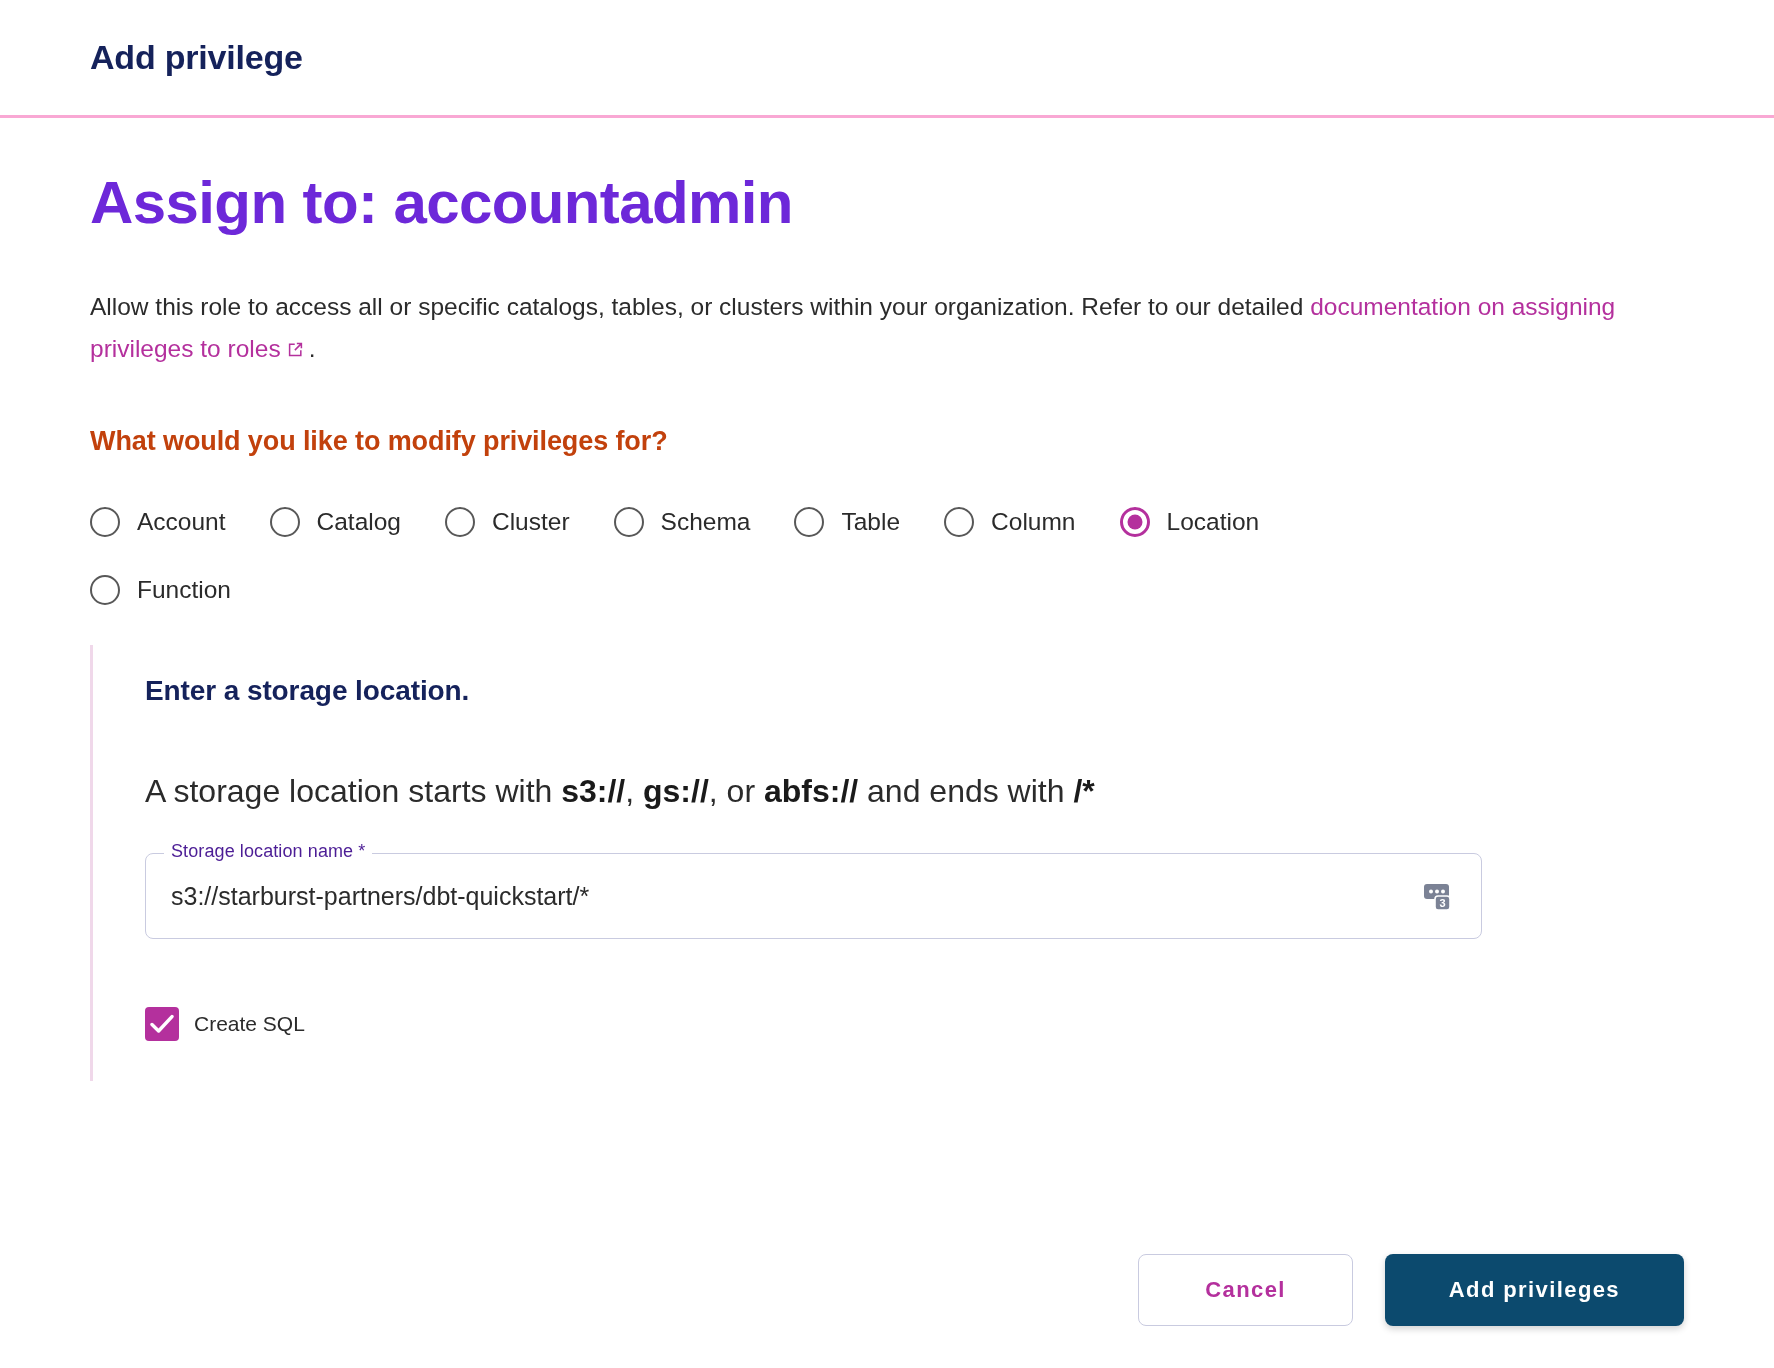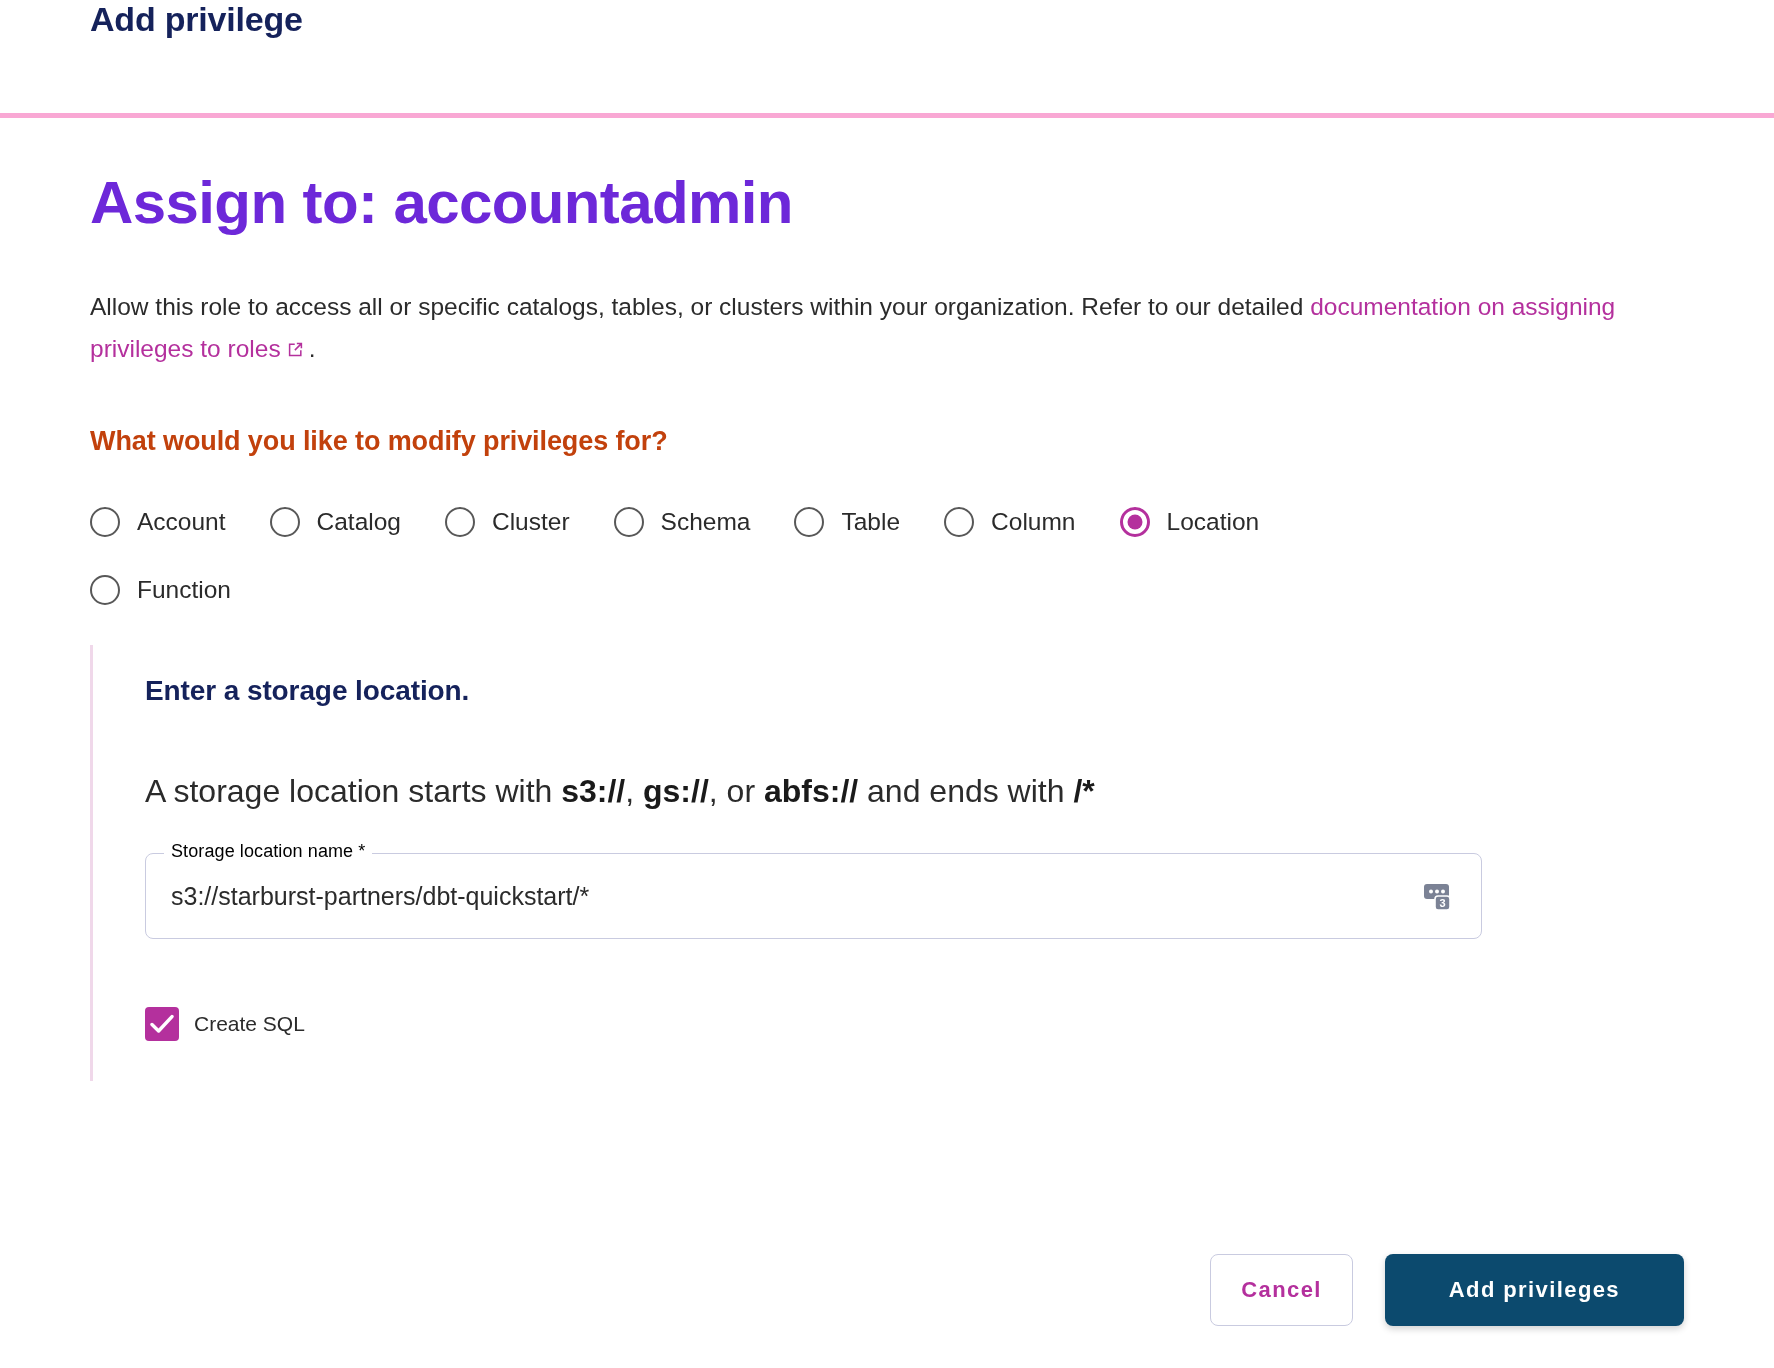--- a/index.html
+++ b/index.html
@@ -20,8 +20,9 @@
   
   .dialog-header {
     height: 118px;
-    border-bottom: 5px solid #f9a8d4;
-    display: flex;
+    border-bottom: 3px solid #f9a8d4;
+    display: flex;
+    align-items: center;
     padding: 0 90px;
   }
   .dialog-title {

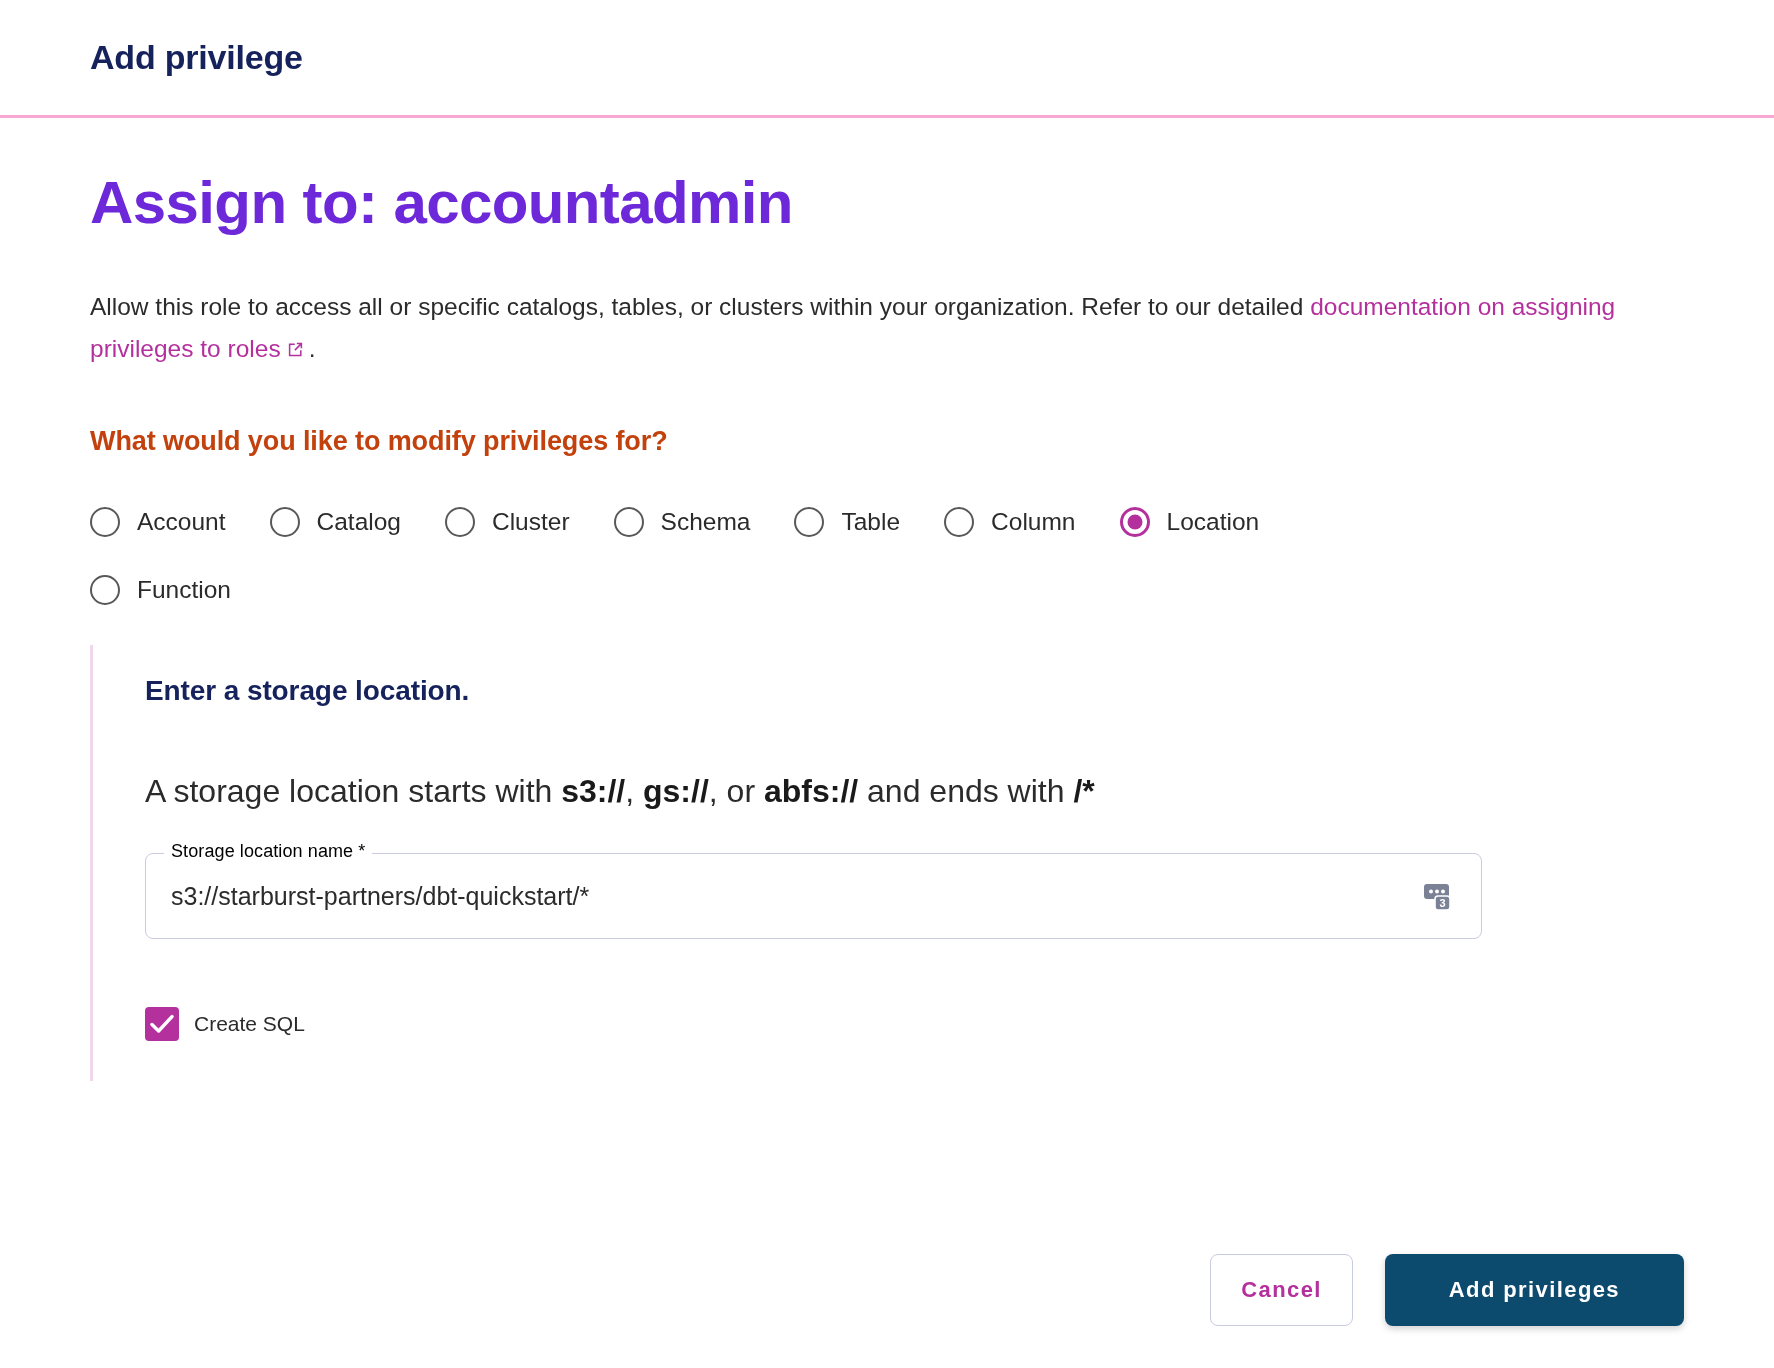--- a/index.html
+++ b/index.html
@@ -170,7 +170,7 @@
     background: #ffffff;
     padding: 0 7px;
     font-size: 18px;
-    color: #000000;
+    color: #4c1d95;
     line-height: 1;
     letter-spacing: 0.1px;
   }

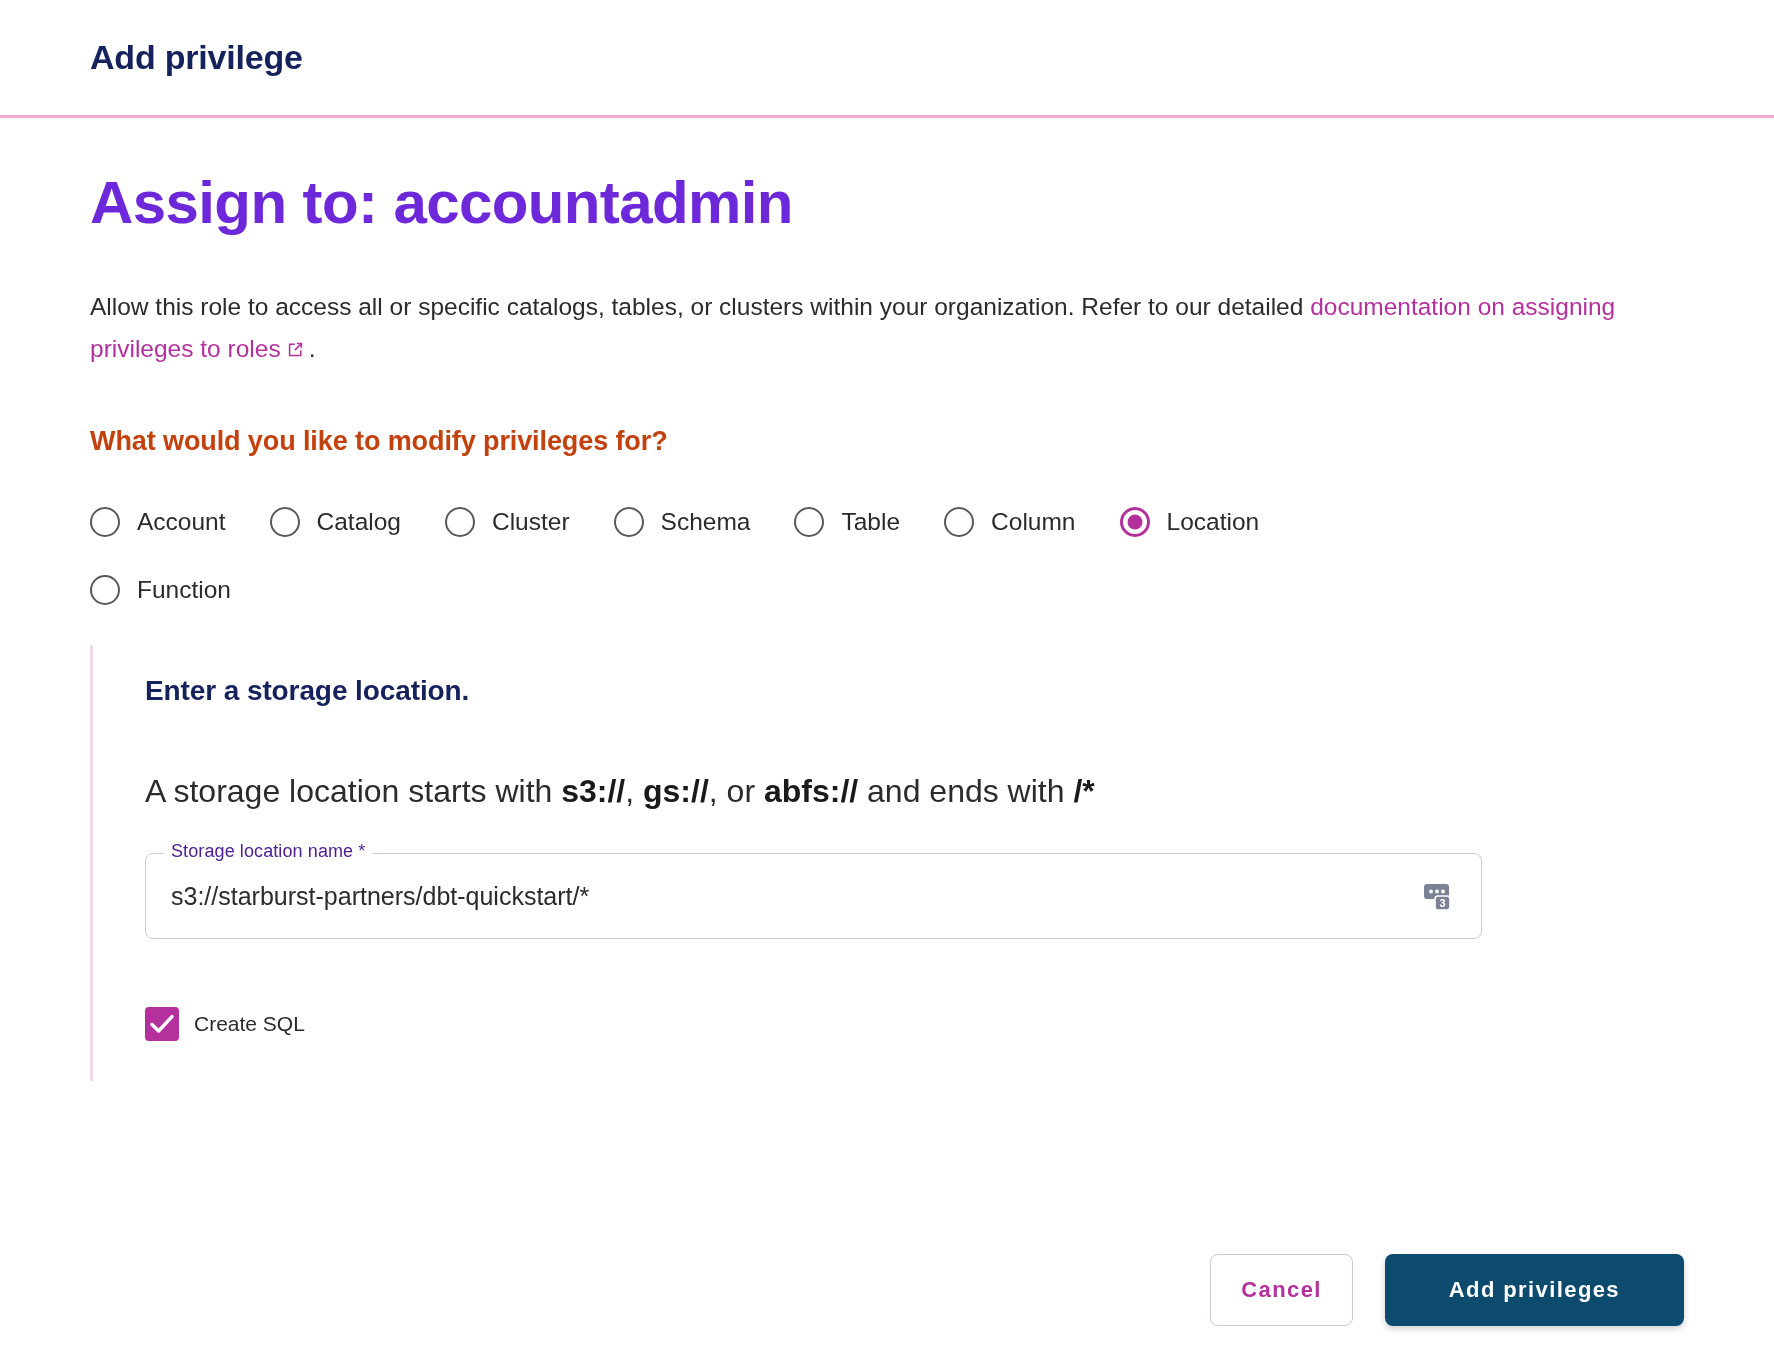--- a/index.html
+++ b/index.html
@@ -245,7 +245,7 @@
     background: #ffffff;
     color: #b4309d;
     border: 1.5px solid #c9cbe0;
-    padding: 0 30px;
+    padding: 0 66px;
   }
   .btn-primary {
     background: #0c4a6e;

